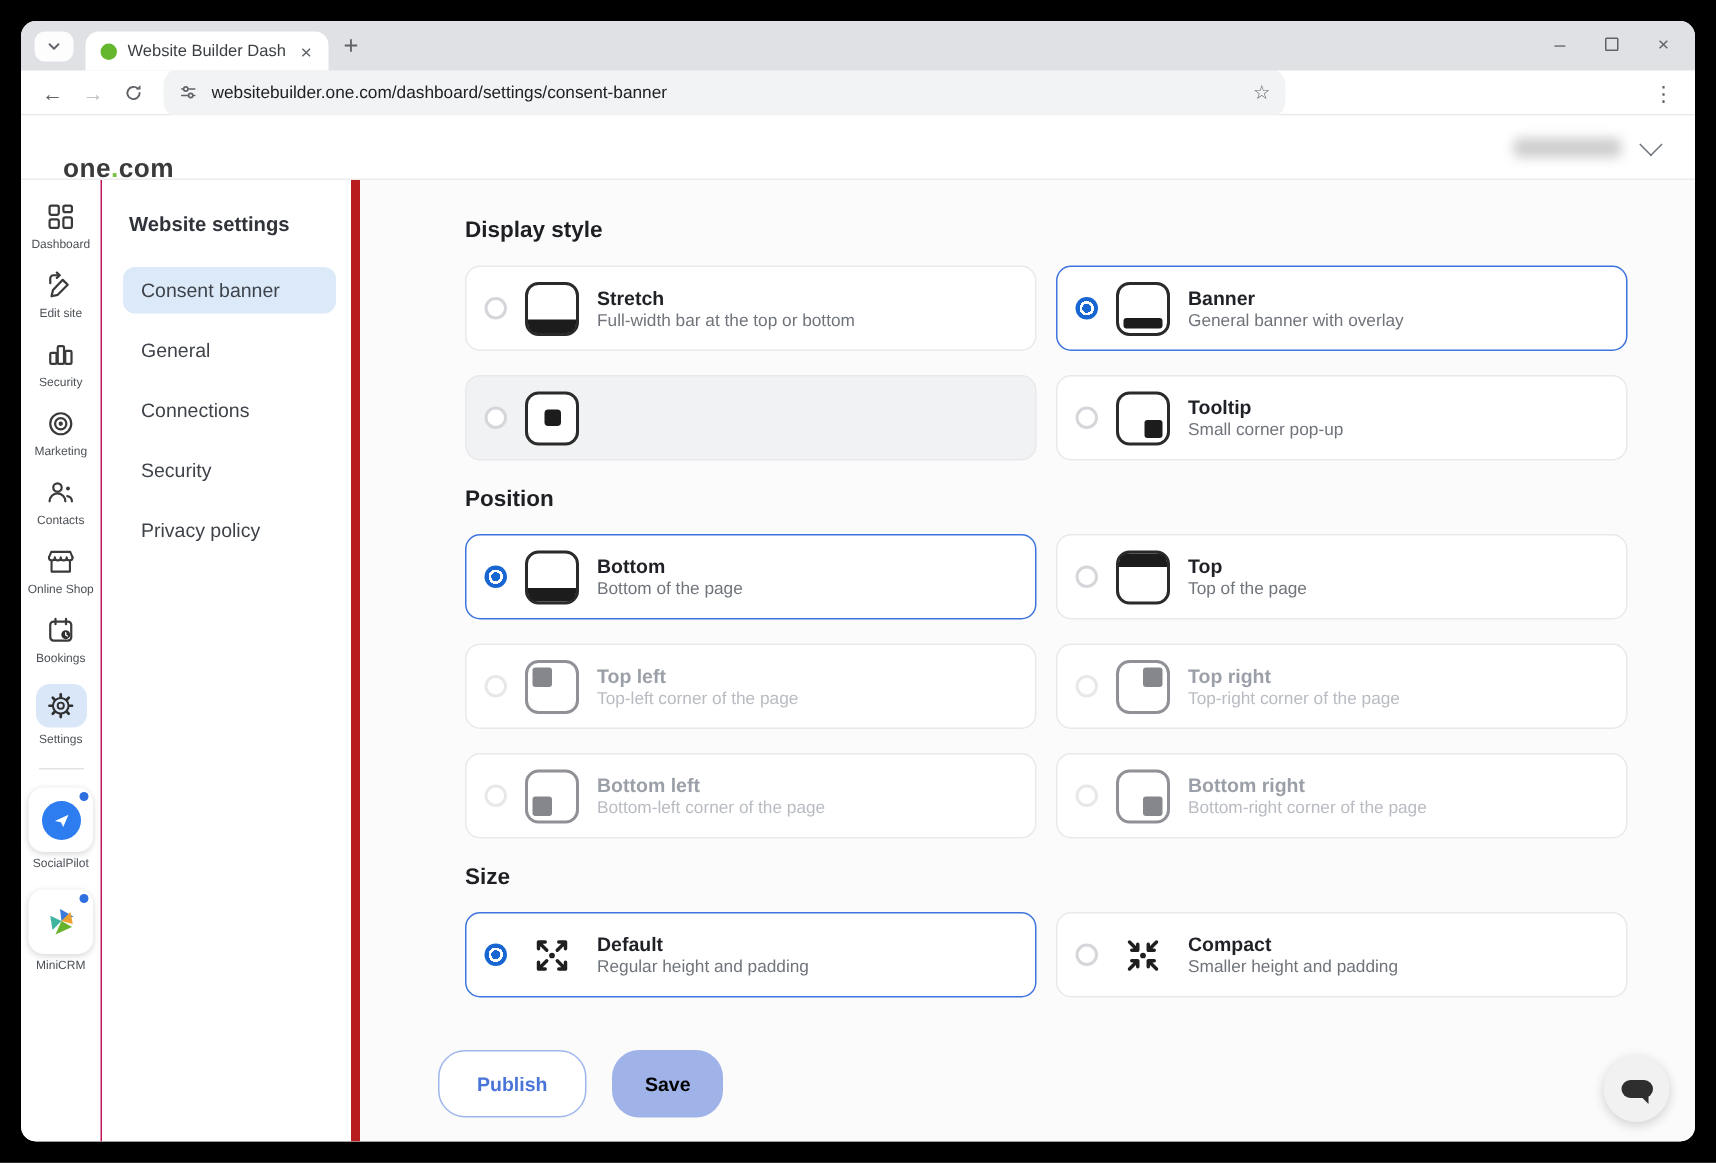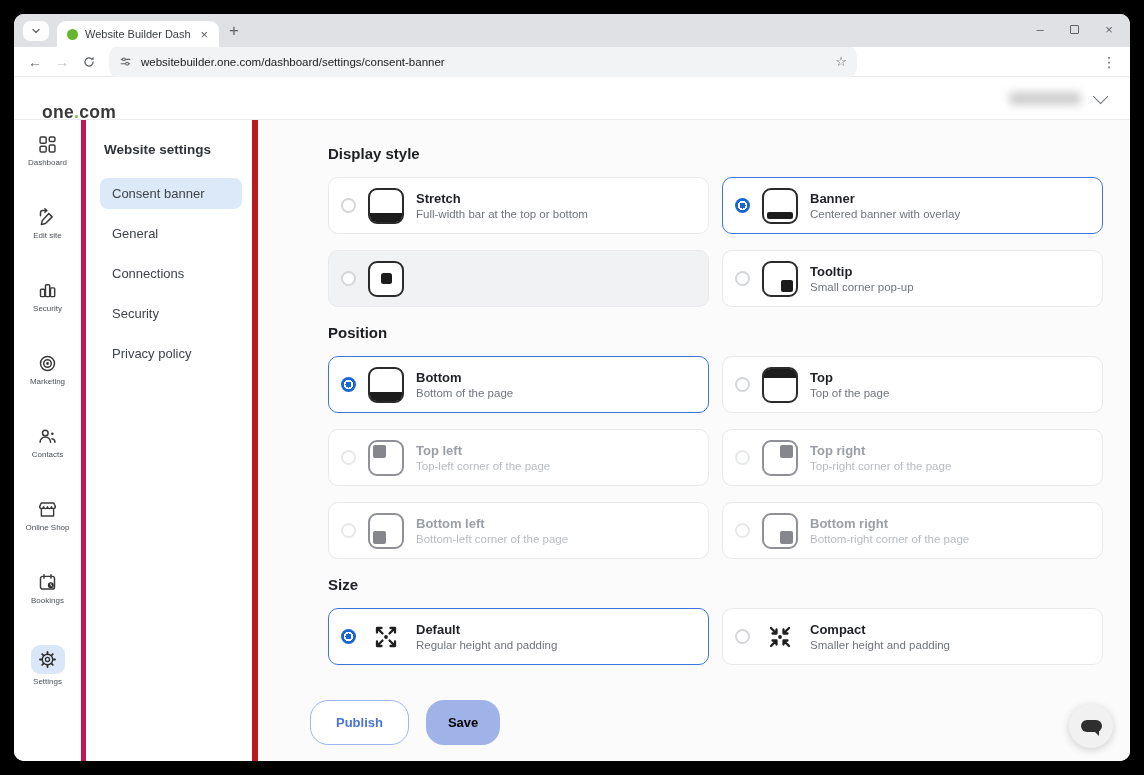--- a/index.html
+++ b/index.html
@@ -36,7 +36,7 @@
 
   
   .appbody { flex:1; display:flex; min-height:0; }
-  .rail { width:72px; background:#fff; border-right:5px solid #be185d; display:flex; flex-direction:column; align-items:center; padding-top:14px; flex:none;gap:27px; }
+  .rail { width:54px; background:#fff; border-right:1px solid #be185d; display:flex; flex-direction:column; align-items:center; padding-top:14px; flex:none; }
   .rail-item { display:flex; flex-direction:column; align-items:center; gap:3px; margin-bottom:13px; width:100%; }
   .rail-item svg { display:block; }
   .rail-label { font-size:8px; color:#4c5157; }

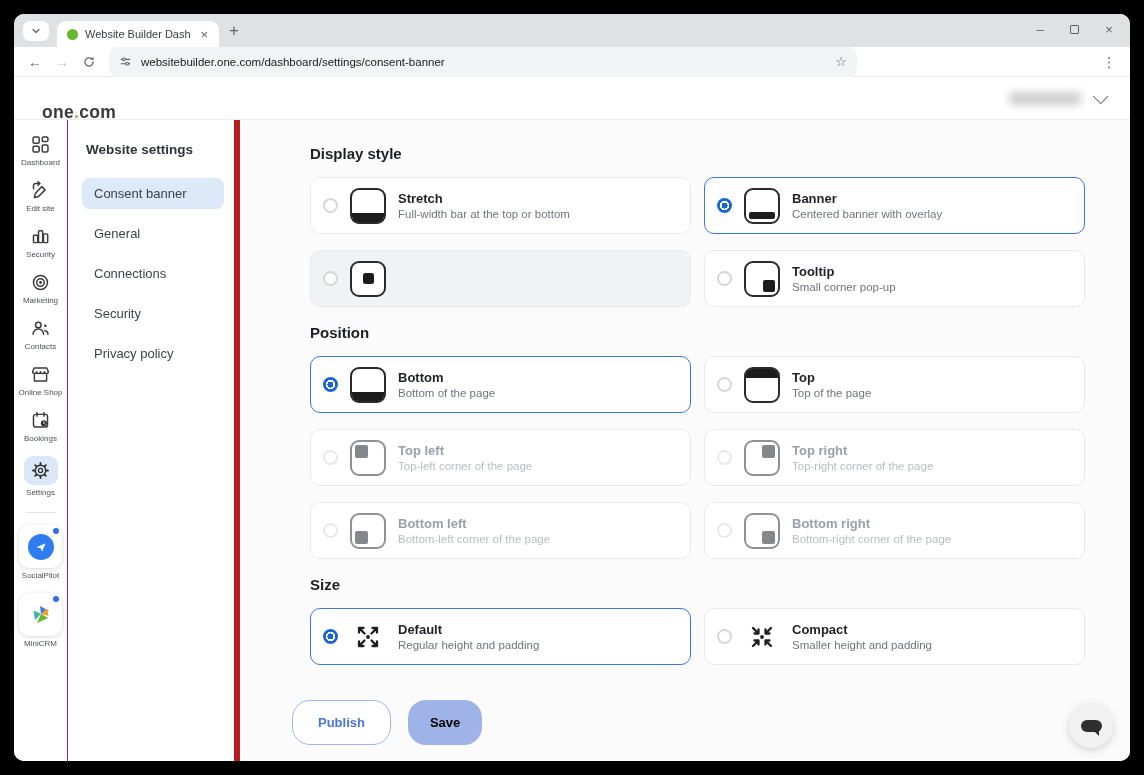--- a/index.html
+++ b/index.html
@@ -281,7 +281,7 @@
           <span class="opt-icon icon-banner"></span>
           <span class="opt-text">
                 <span class="opt-title">Banner</span>
-                <span class="opt-desc">Centered banner with overlay</span>
+                <span class="opt-desc">General banner with overlay</span>
               </span>
         </label>
         <label class="card hov">

